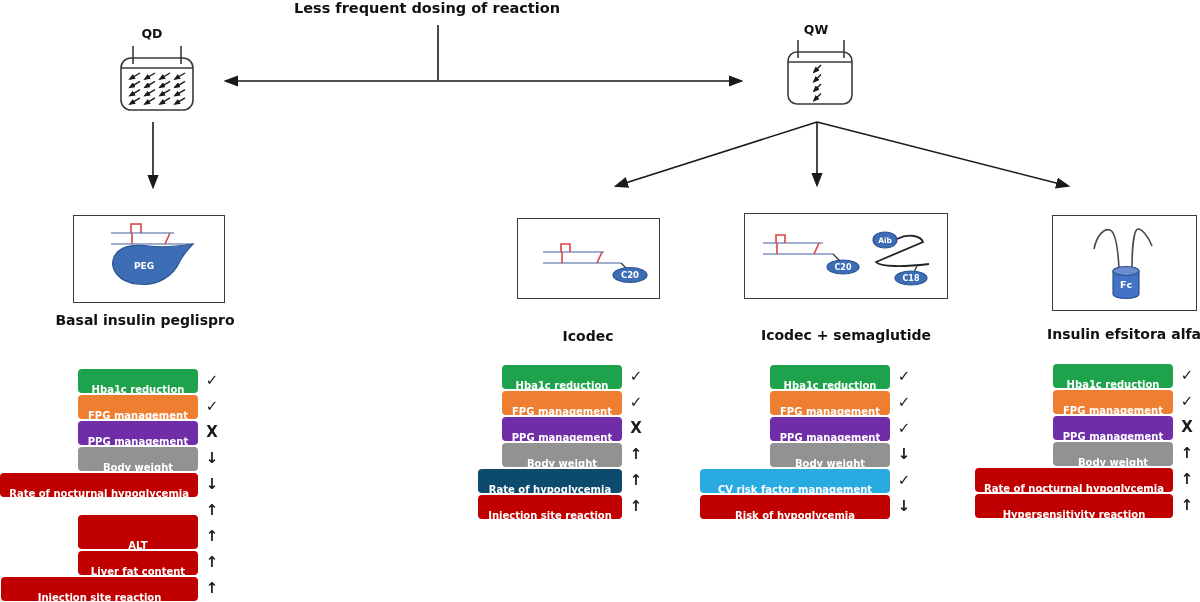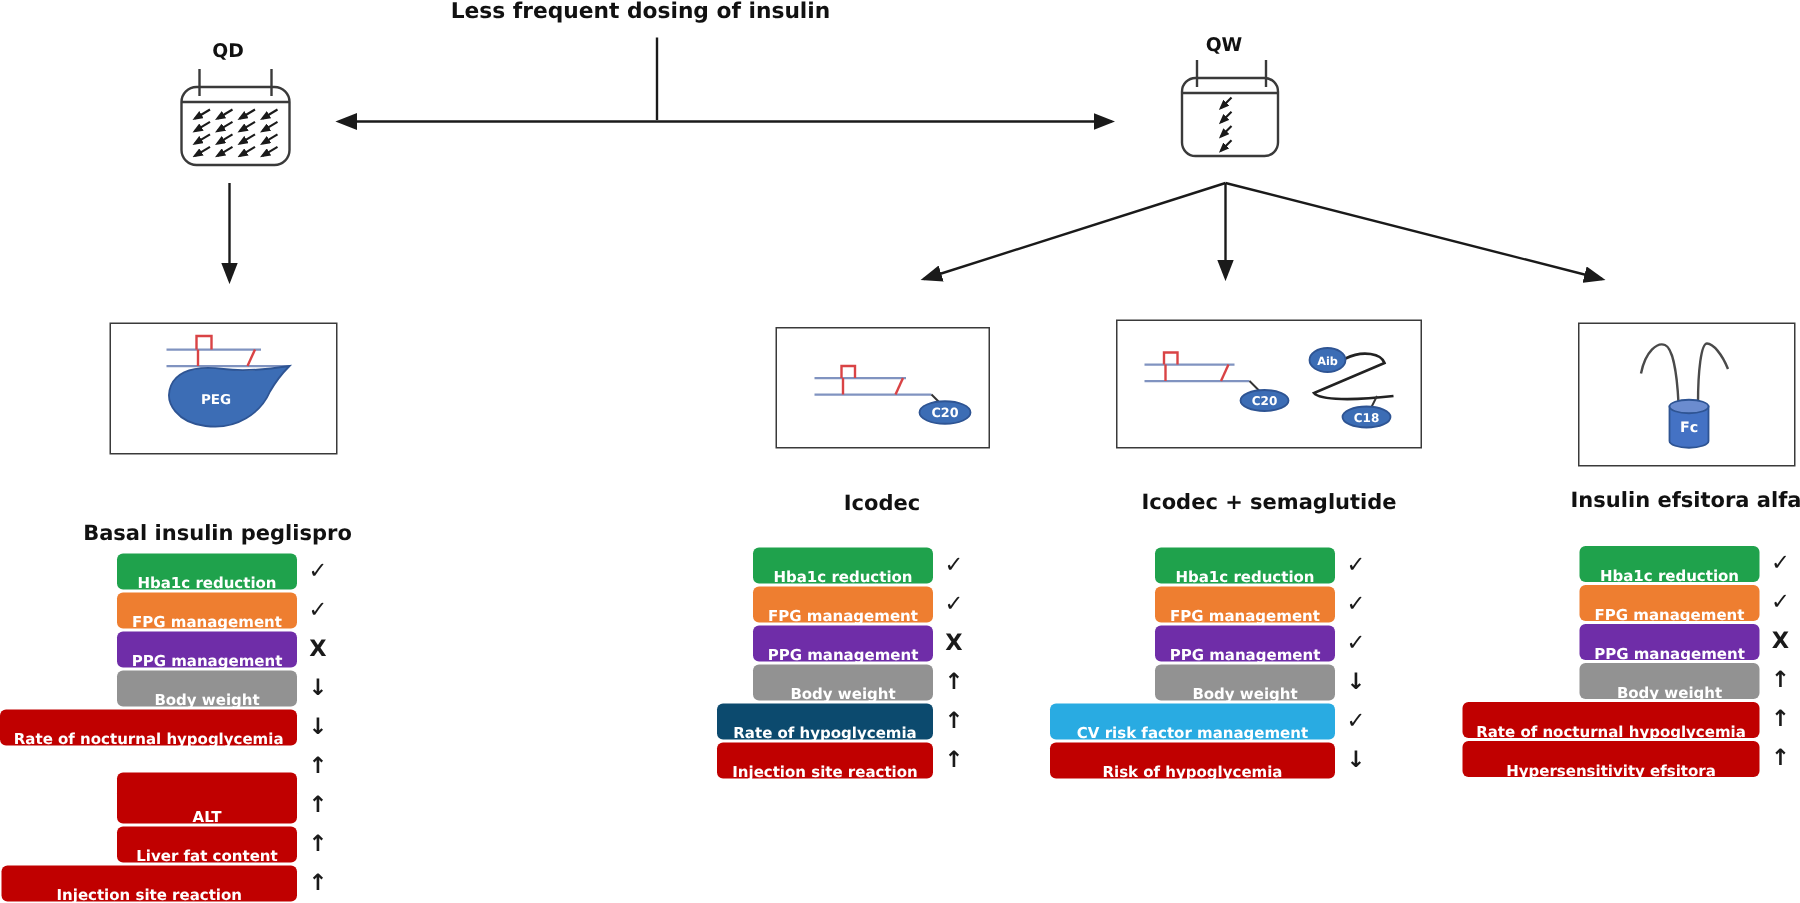--- a/index.html
+++ b/index.html
@@ -99,7 +99,7 @@
       </g>
   </svg>
 
-  <div id="main-title" class="abs">Less frequent dosing of insulin</div>
+  <div id="main-title" class="abs">Less frequent dosing of reaction</div>
   <div id="qd-label" class="abs freq-label">QD</div>
   <div id="qw-label" class="abs freq-label">QW</div>
 

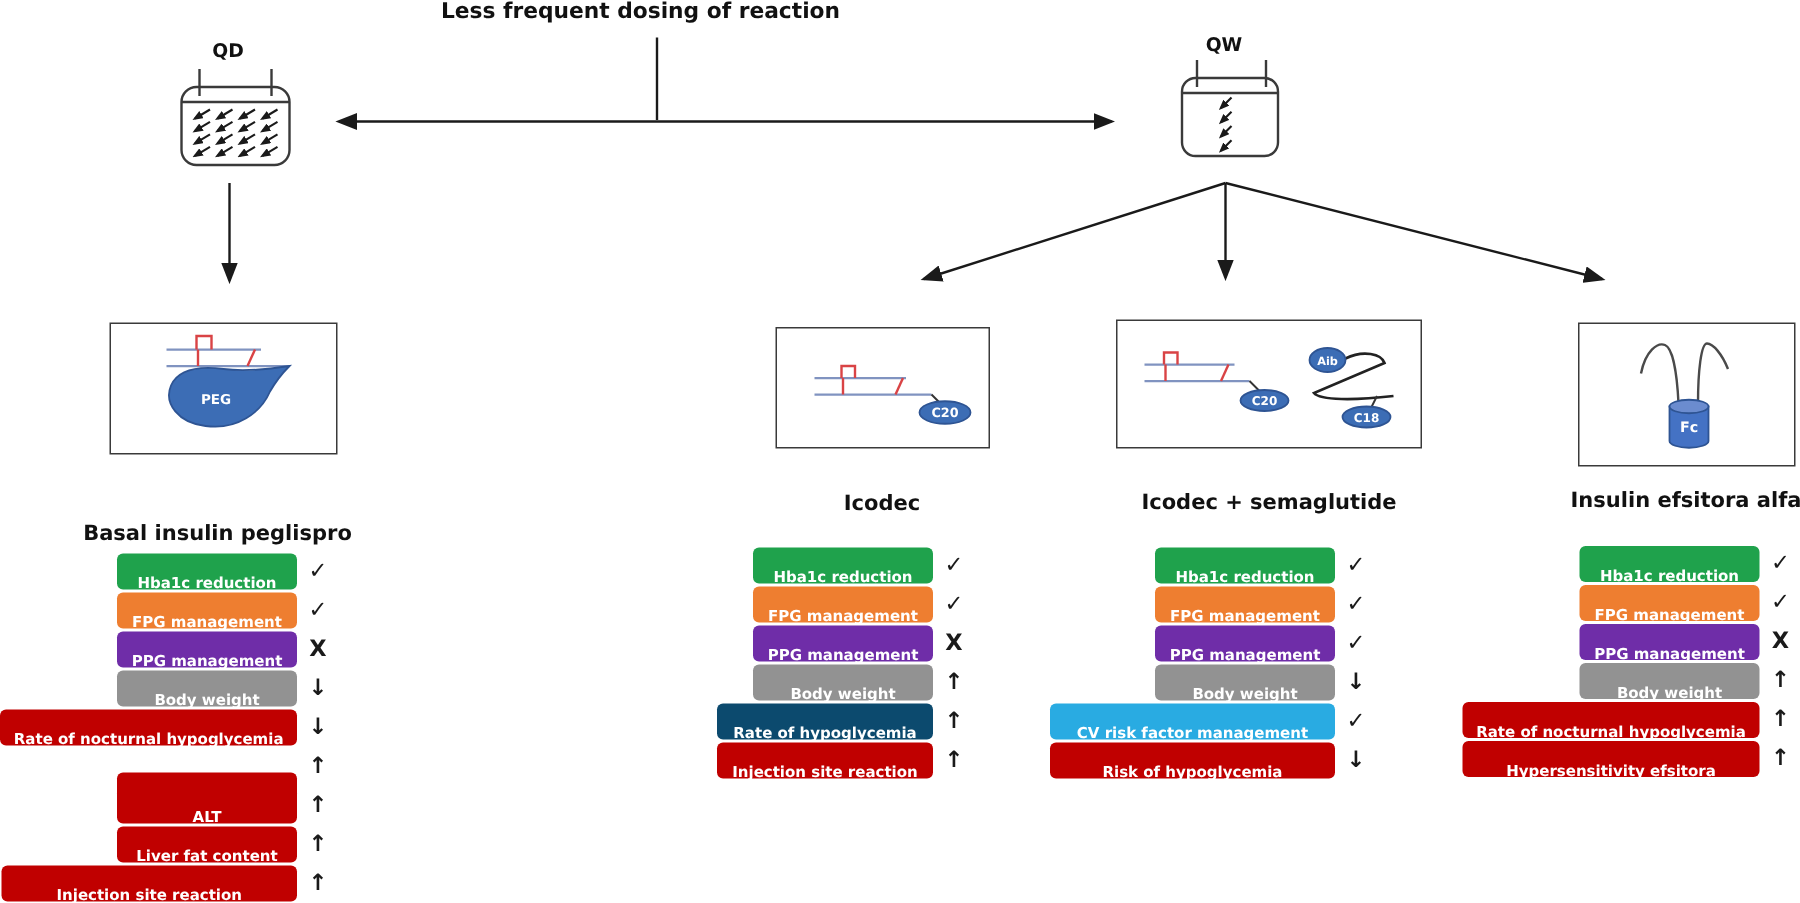--- a/index.html
+++ b/index.html
@@ -19,7 +19,7 @@
   #mol-box-3{left:744px;top:213px;width:204px;height:86px;}
   #mol-box-4{left:1052px;top:215px;width:145px;height:96px;}
   .mol-title{font-size:14px;font-weight:bold;color:#111;text-align:center;width:260px;}
-  #mol-title-1{left:15px;top:348px;}
+  #mol-title-1{left:15px;top:312px;}
   #mol-title-2{left:458px;top:328px;}
   #mol-title-3{left:716px;top:327px;}
   #mol-title-4{left:994px;top:326px;}

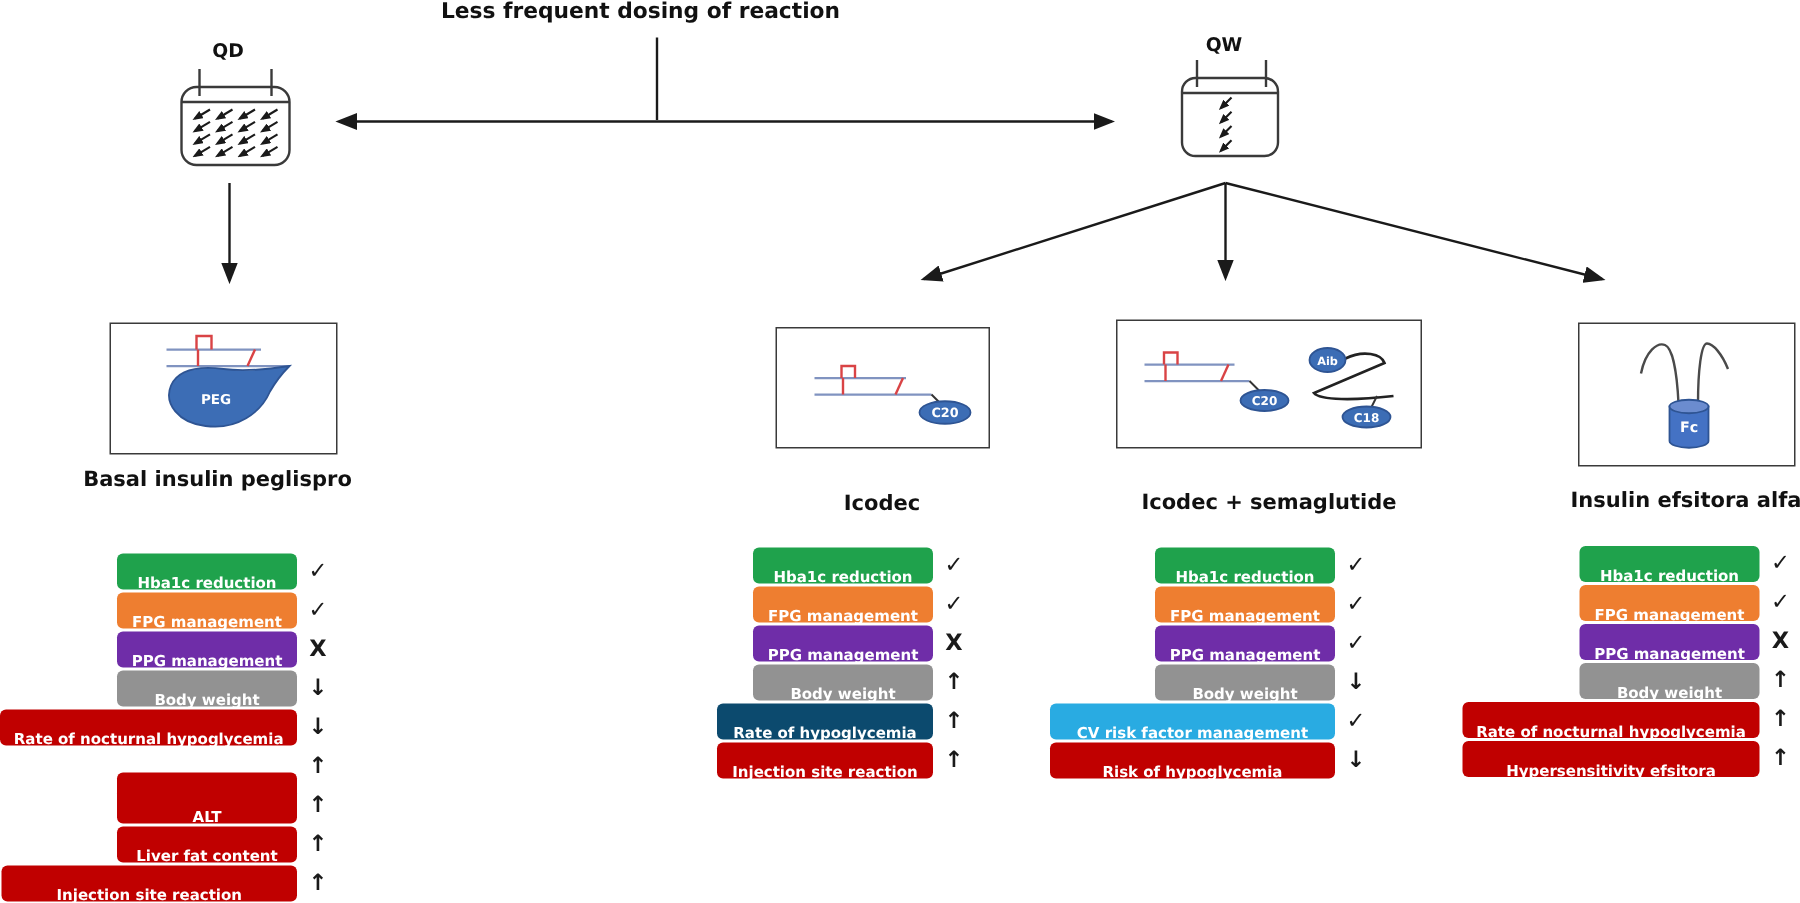--- a/index.html
+++ b/index.html
@@ -290,7 +290,7 @@
         <span class="sym">↑</span>
       </div>
       <div class="row">
-        <span class="badge" style="background: rgb(192, 0, 0); min-width: 198px;">Hypersensitivity efsitora</span>
+        <span class="badge" style="background: rgb(192, 0, 0); min-width: 198px;">Hypersensitivity reaction</span>
         <span class="sym">↑</span>
       </div>
     </div>

